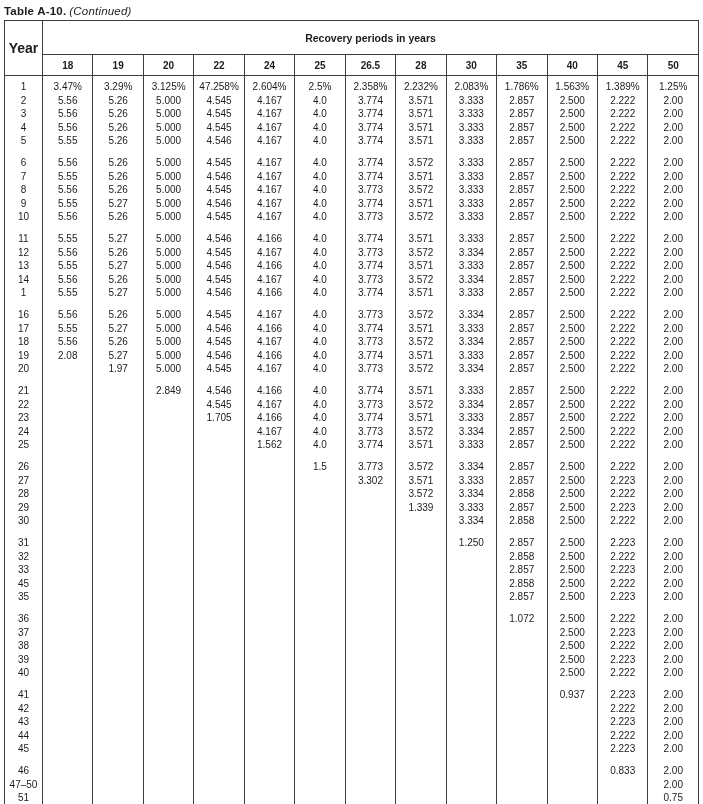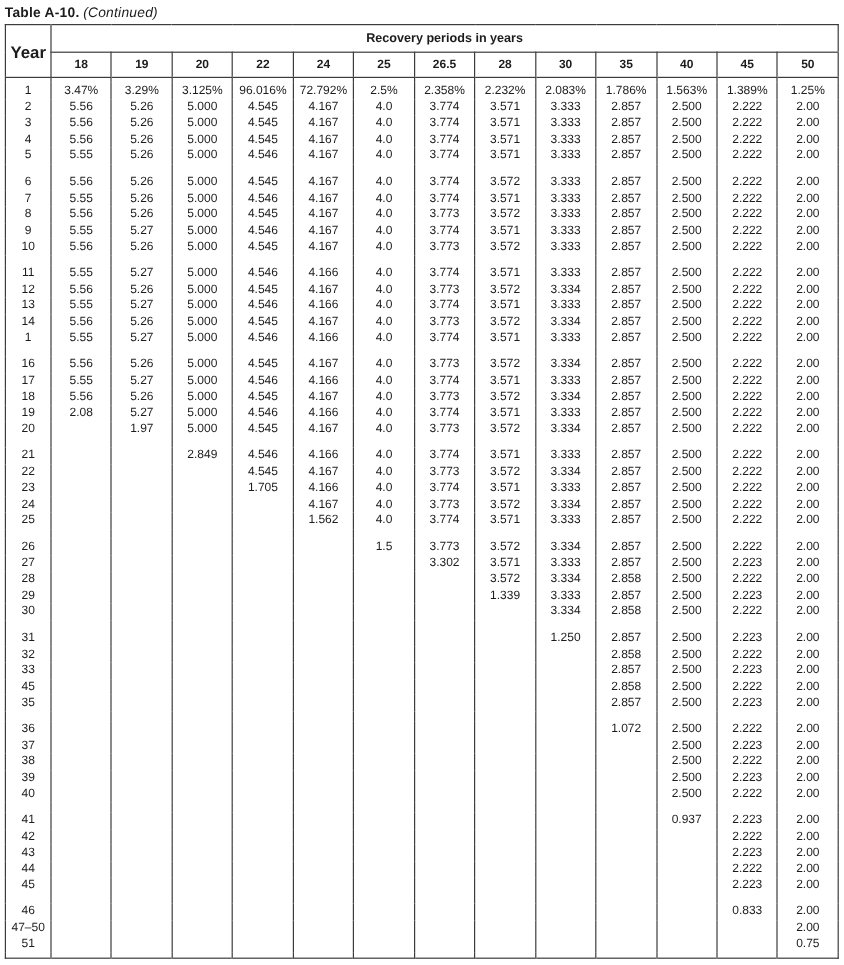--- a/index.html
+++ b/index.html
@@ -32,7 +32,7 @@
   }
   th.group-th {
     font-size: 10.5px; font-weight: bold;
-    height: 23px;
+    height: 34px;
     border-bottom: 1px solid #3c3c3c;
   }
   tr.col-header-row th {

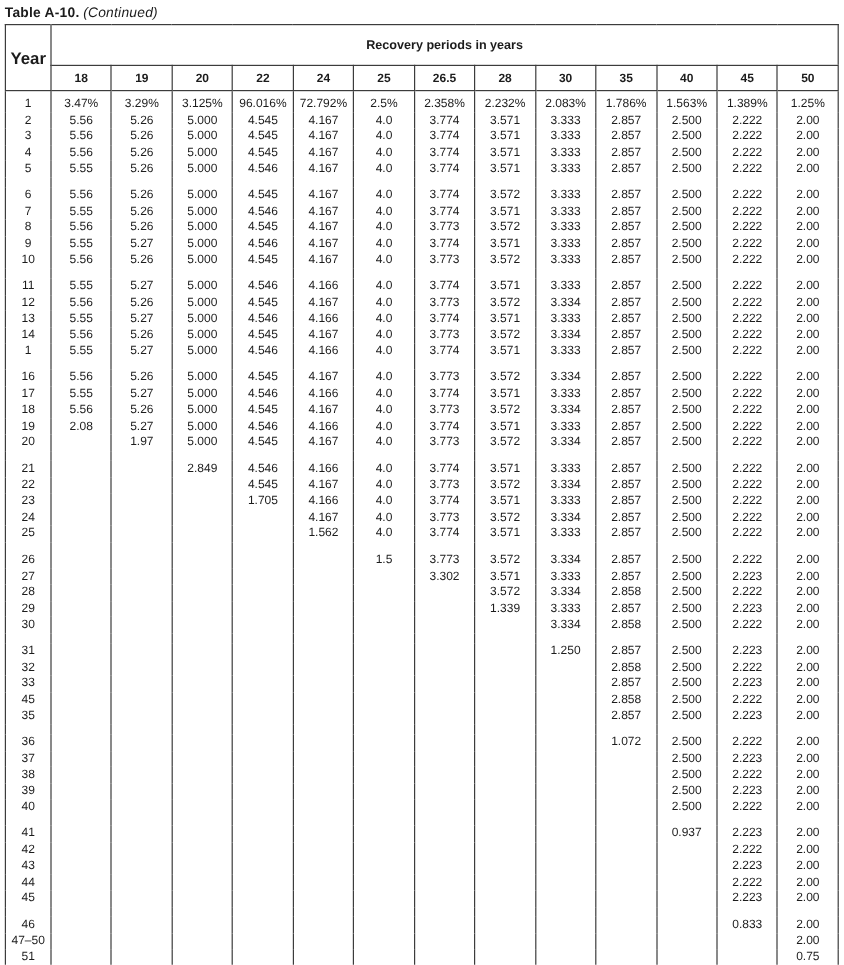--- a/index.html
+++ b/index.html
@@ -125,7 +125,7 @@
           <td>3.47%</td>
           <td>3.29%</td>
           <td>3.125%</td>
-          <td>96.016%</td>
+          <td>47.258%</td>
           <td>72.792%</td>
           <td>2.5%</td>
           <td>2.358%</td>

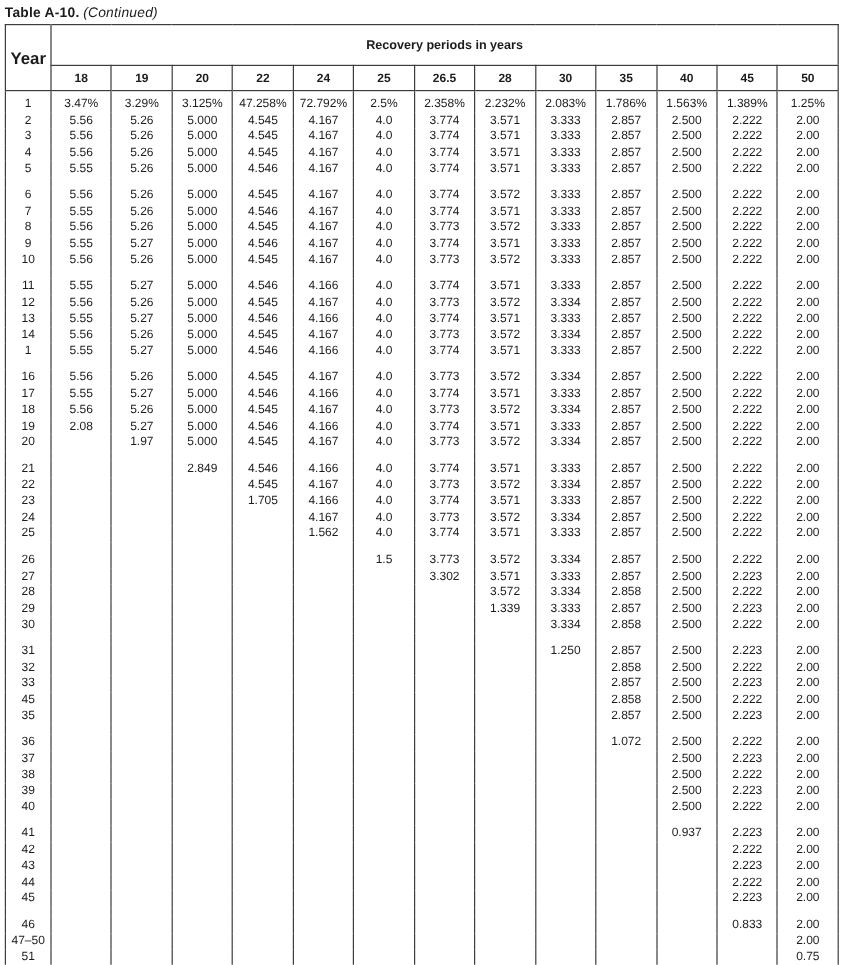--- a/index.html
+++ b/index.html
@@ -126,7 +126,7 @@
           <td>3.29%</td>
           <td>3.125%</td>
           <td>47.258%</td>
-          <td>72.792%</td>
+          <td>2.604%</td>
           <td>2.5%</td>
           <td>2.358%</td>
           <td>2.232%</td>

